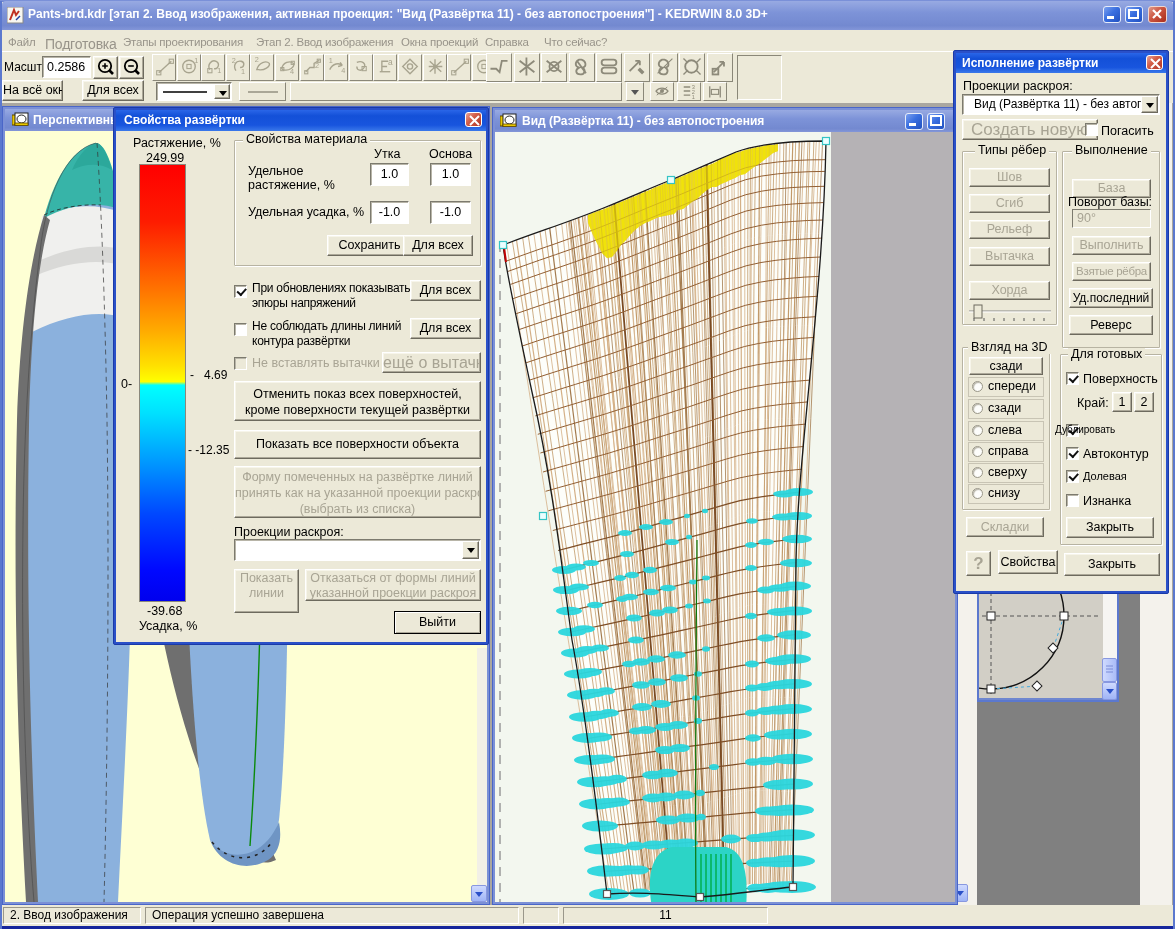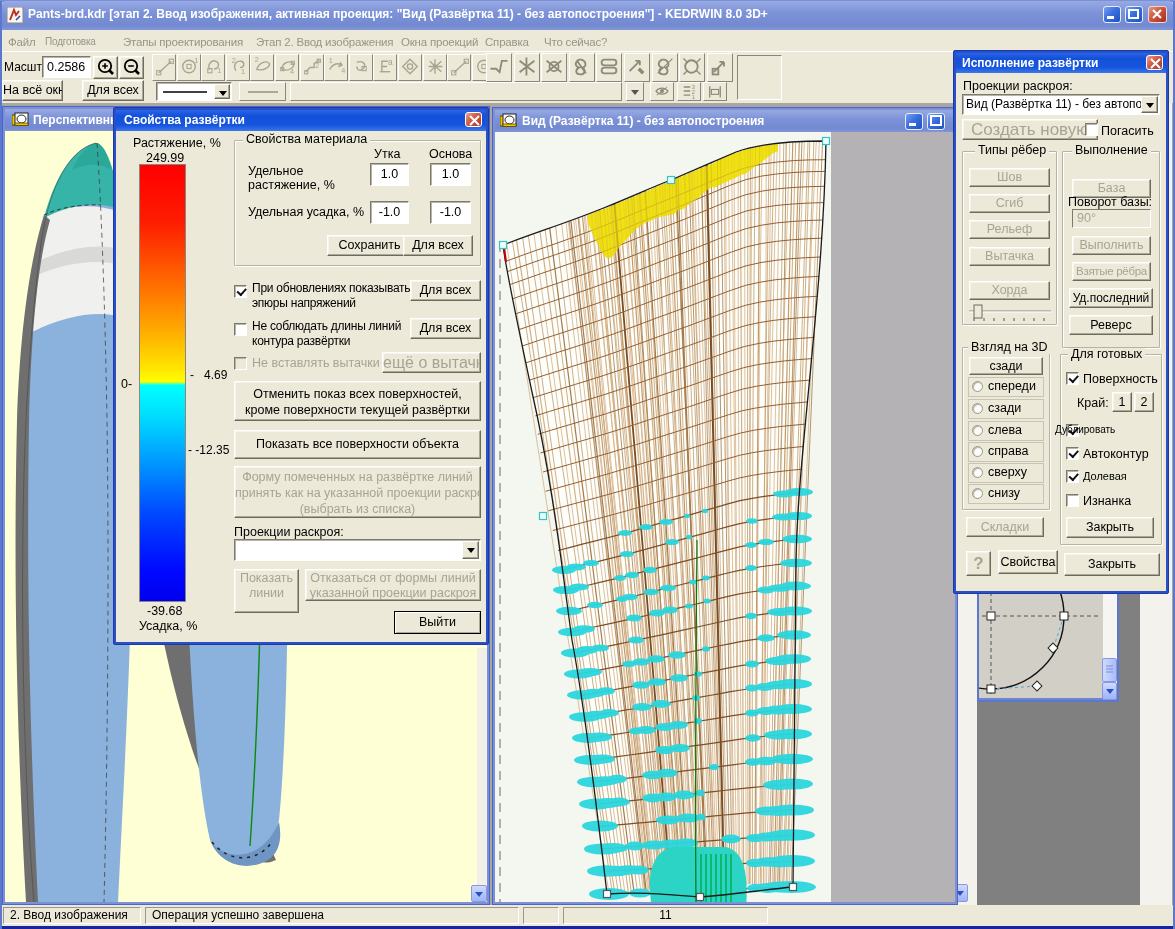--- a/index.html
+++ b/index.html
@@ -46,7 +46,7 @@
       <path d="M4,3 L12,11 M12,3 L4,11" stroke="#fff" stroke-width="2.2"></path>
     </svg></div>
 <div class="abs" style="left:8px;top:36px;z-index:2;color:#98948a;font-size:11.5px;letter-spacing:-0.2px;white-space:nowrap">Файл</div>
-<div class="abs" style="left:45px;top:36px;z-index:2;color:#98948a;font-size:10px;letter-spacing:-0.2px;white-space:nowrap">Подготовка</div>
+<div class="abs" style="left:45px;top:36px;z-index:2;color:#98948a;font-size:14px;letter-spacing:-0.2px;white-space:nowrap">Подготовка</div>
 <div class="abs" style="left:123px;top:36px;z-index:2;color:#98948a;font-size:11.5px;letter-spacing:-0.2px;white-space:nowrap">Этапы проектирования</div>
 <div class="abs" style="left:256px;top:36px;z-index:2;color:#98948a;font-size:11.5px;letter-spacing:-0.2px;white-space:nowrap">Этап 2. Ввод изображения</div>
 <div class="abs" style="left:401px;top:36px;z-index:2;color:#98948a;font-size:11.5px;letter-spacing:-0.2px;white-space:nowrap">Окна проекций</div>

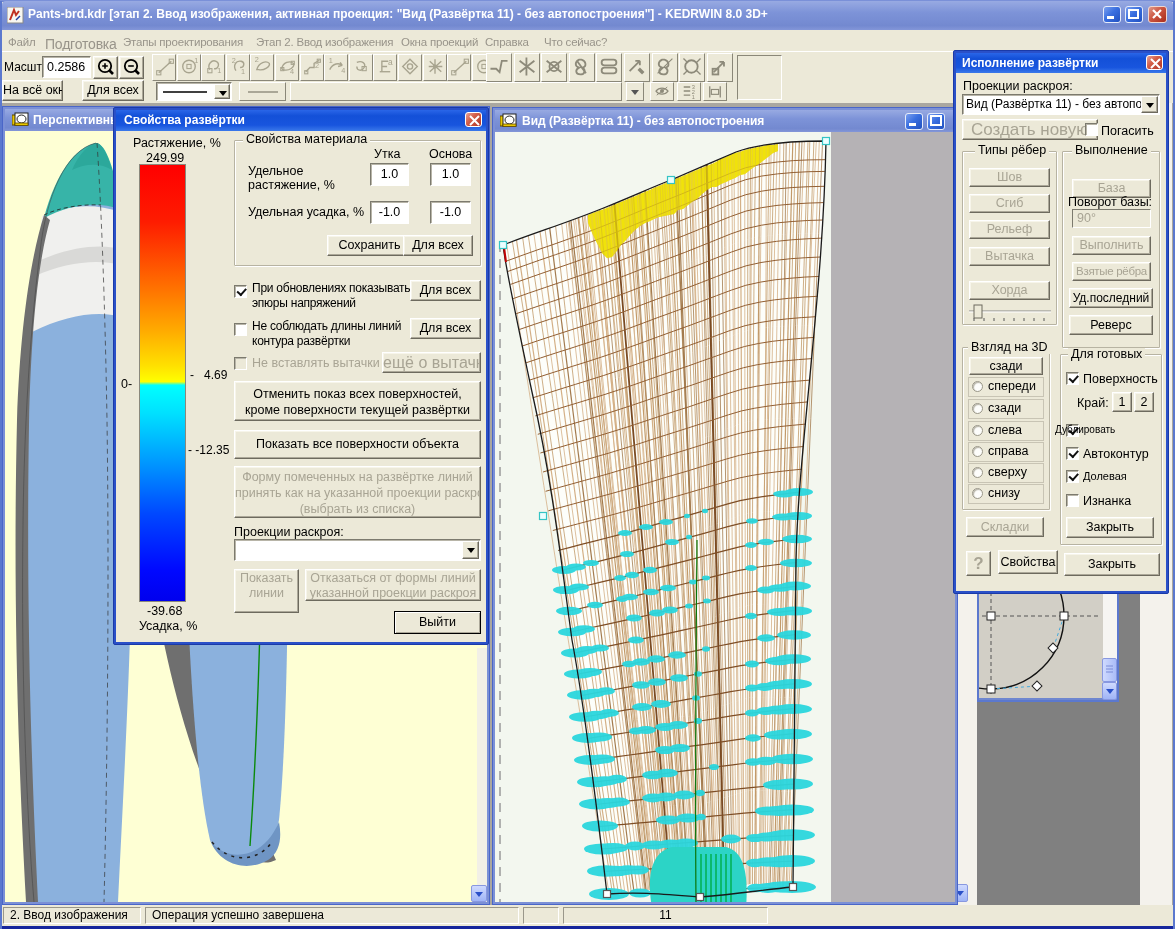--- a/index.html
+++ b/index.html
@@ -666,7 +666,7 @@
   </div>
 <div class="abs" style="left:956px;top:73px;width:210px;height:518px;background:#ece9d8;z-index:31"></div>
 <div class="abs" style="left:963px;top:79px;font-size:12.5px;z-index:32">Проекции раскроя:</div>
-<div class="abs combo" style="left:962px;top:94px;width:198px;height:21px;z-index:32;font-size:12px;line-height:19px;padding-left:3px;white-space:nowrap;overflow:hidden">Вид (Развёртка 11) - без автопос<div class="cbarrow"></div></div>
+<div class="abs combo" style="left:962px;top:94px;width:198px;height:21px;z-index:32;font-size:12px;line-height:19px;padding-left:11px;white-space:nowrap;overflow:hidden">Вид (Развёртка 11) - без автопос<div class="cbarrow"></div></div>
 <div class="abs bt dis" style="left:962px;top:119px;width:136px;height:21px;font-size:17px;line-height:19px;z-index:32">Создать новую</div>
 <div class="chk" style="left:1085px;top:123px;z-index:32"></div>
 <div class="abs" style="left:1101px;top:124px;font-size:12.5px;z-index:32">Погасить</div>

